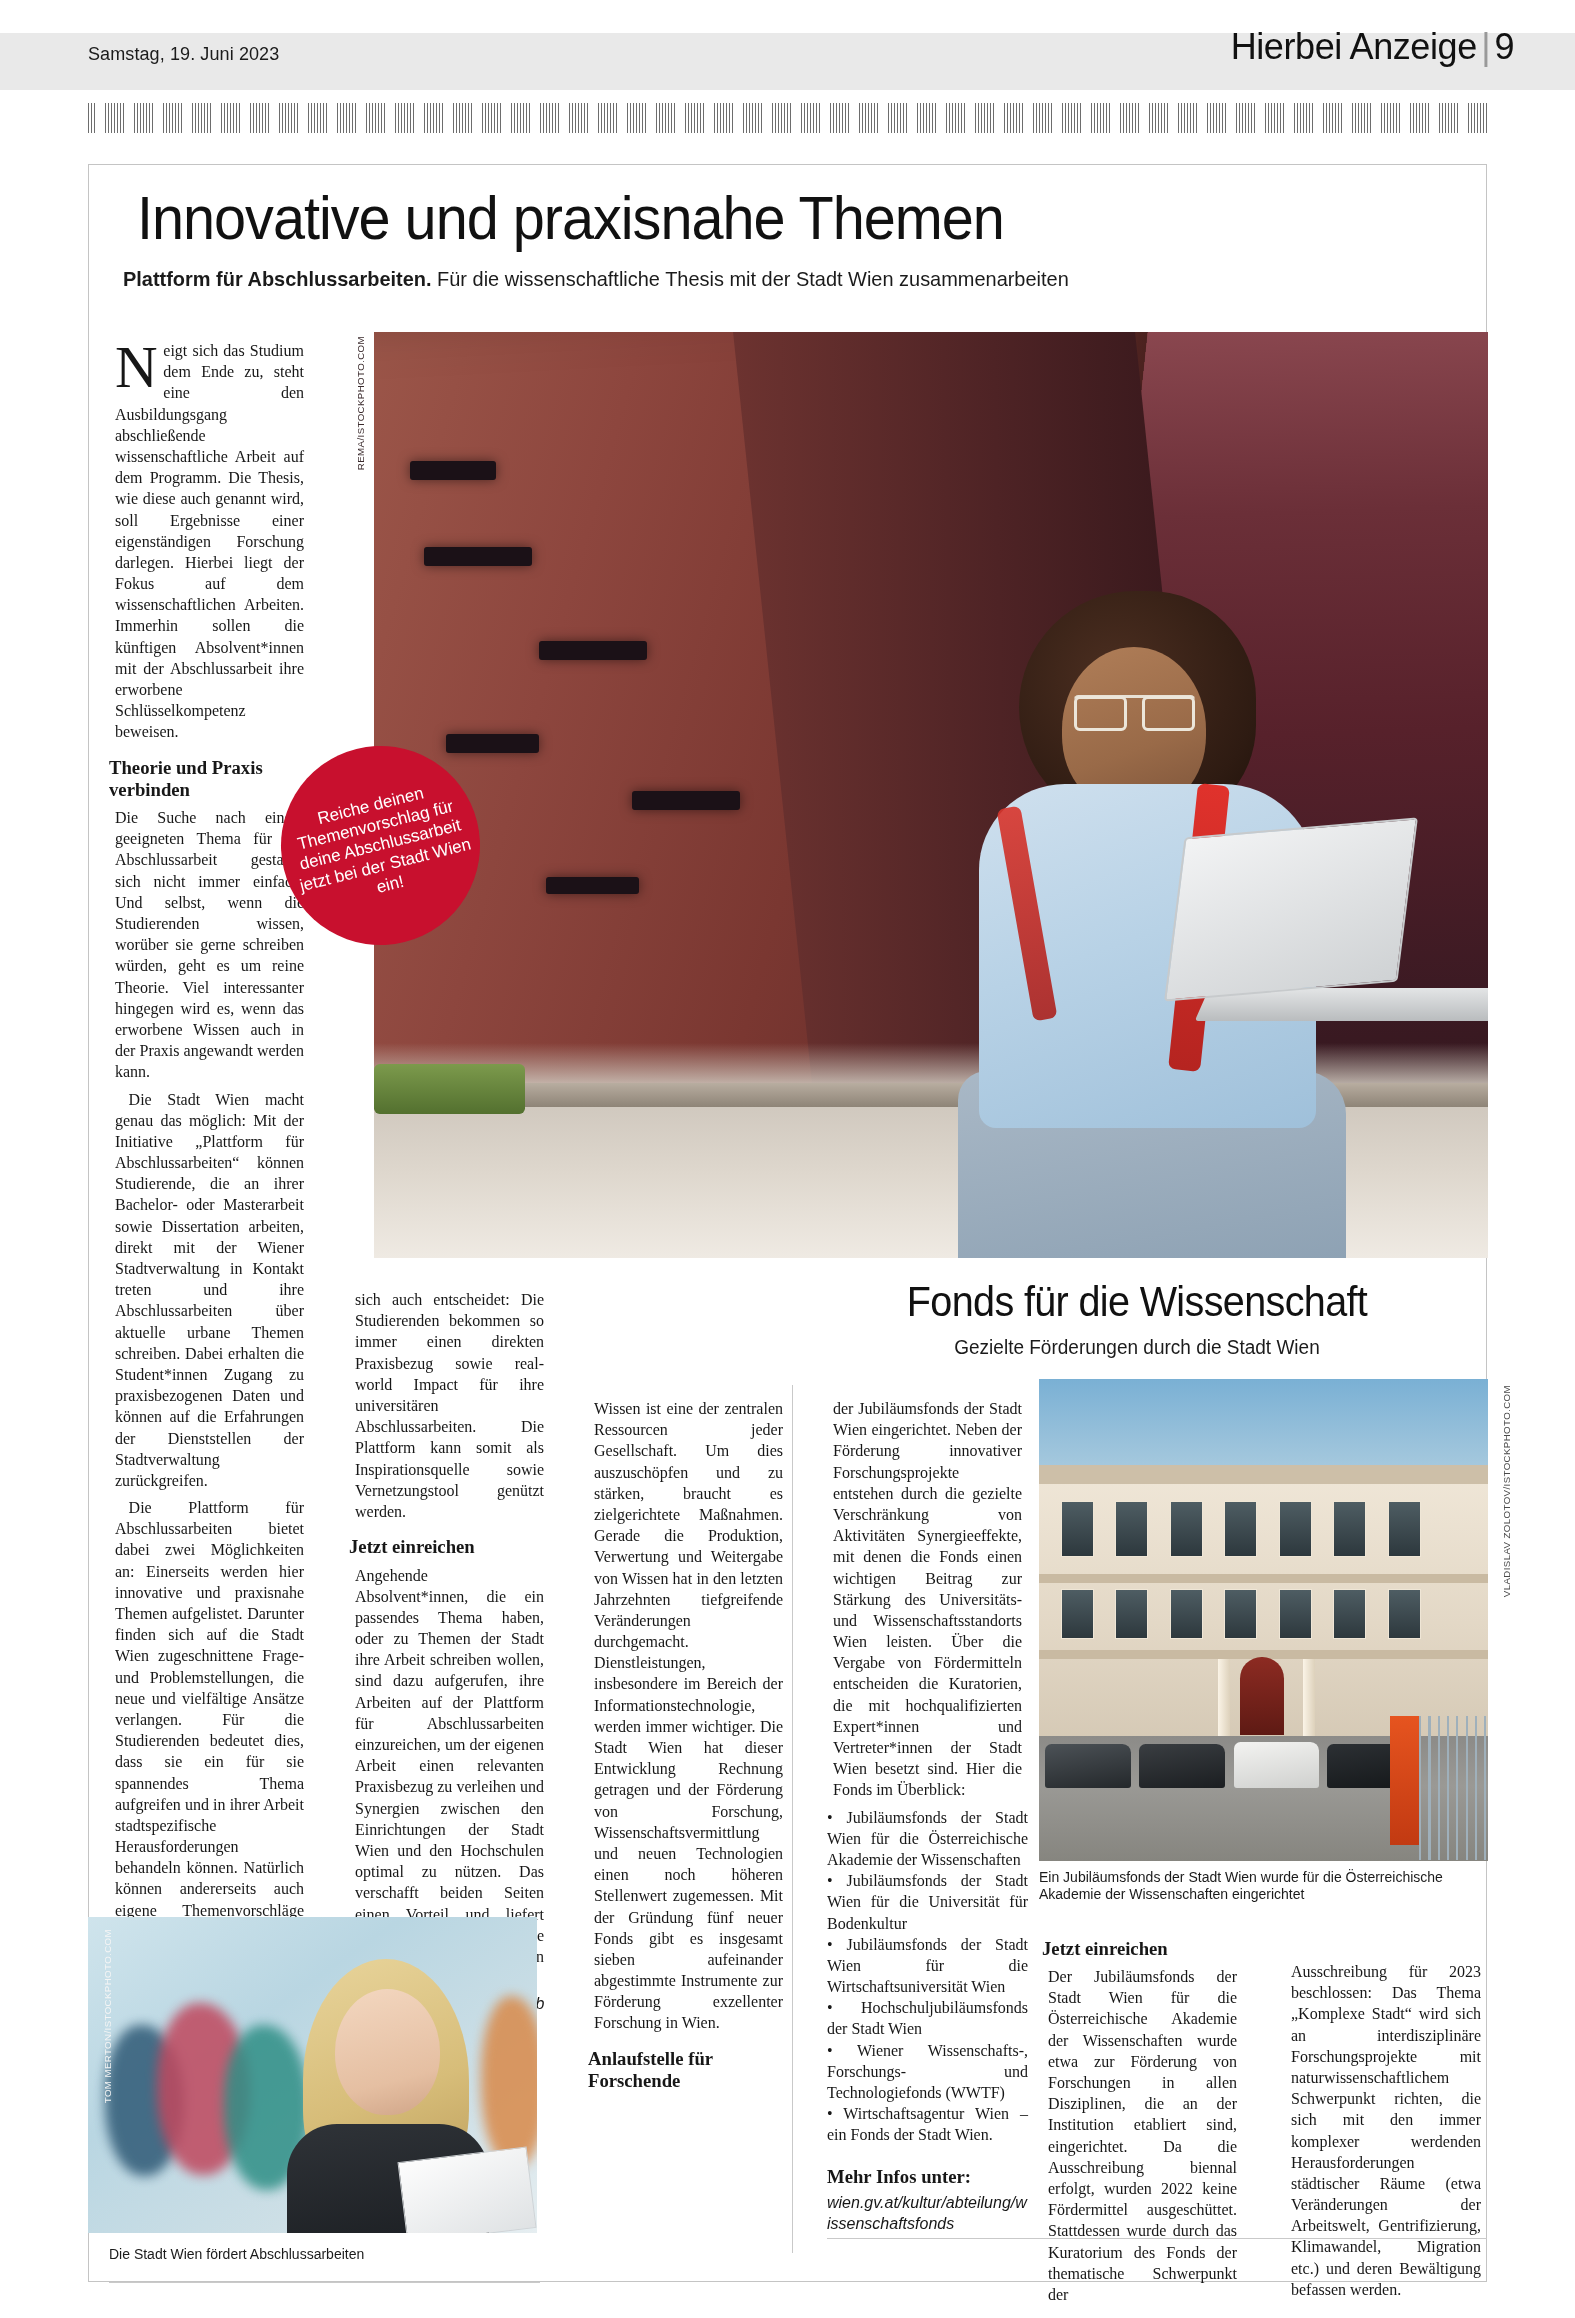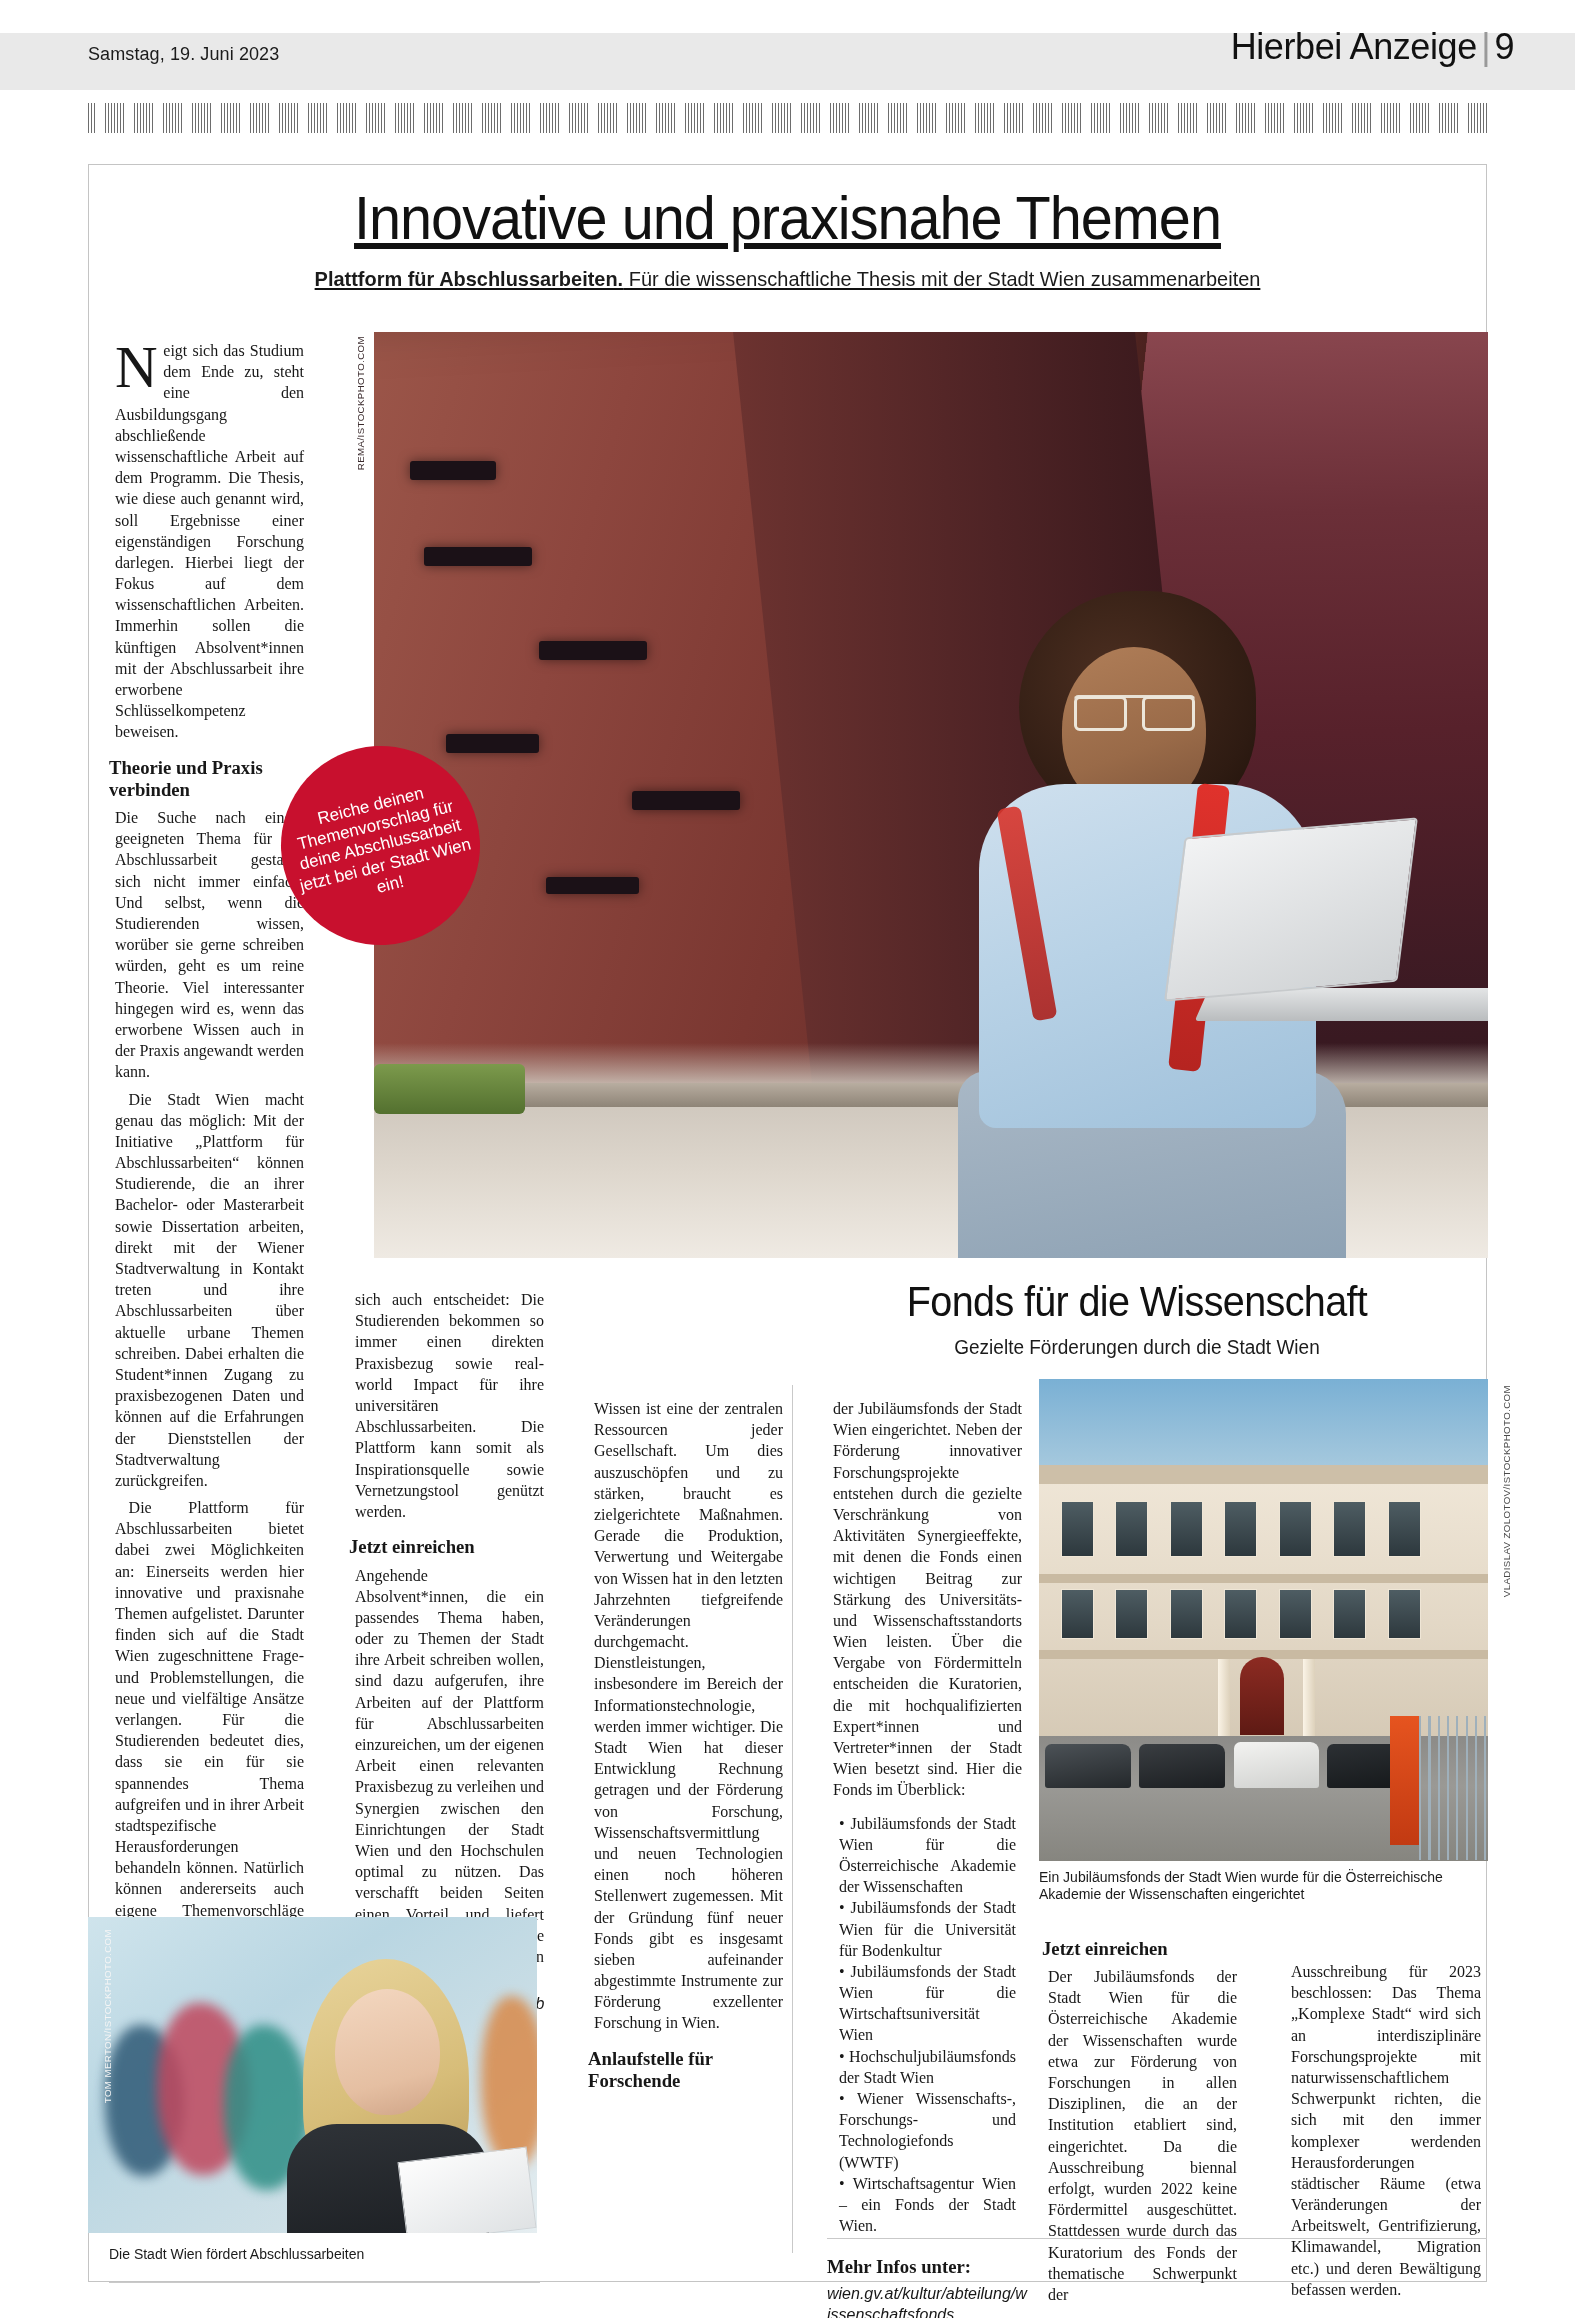--- a/index.html
+++ b/index.html
@@ -70,8 +70,6 @@
     position: absolute;
     left: 88px; top: 185px;
     width: 1399px;
-    text-align: center;
-    text-decoration: underline;
   }
   .headline-1 {
     font-family: "Liberation Sans", sans-serif;

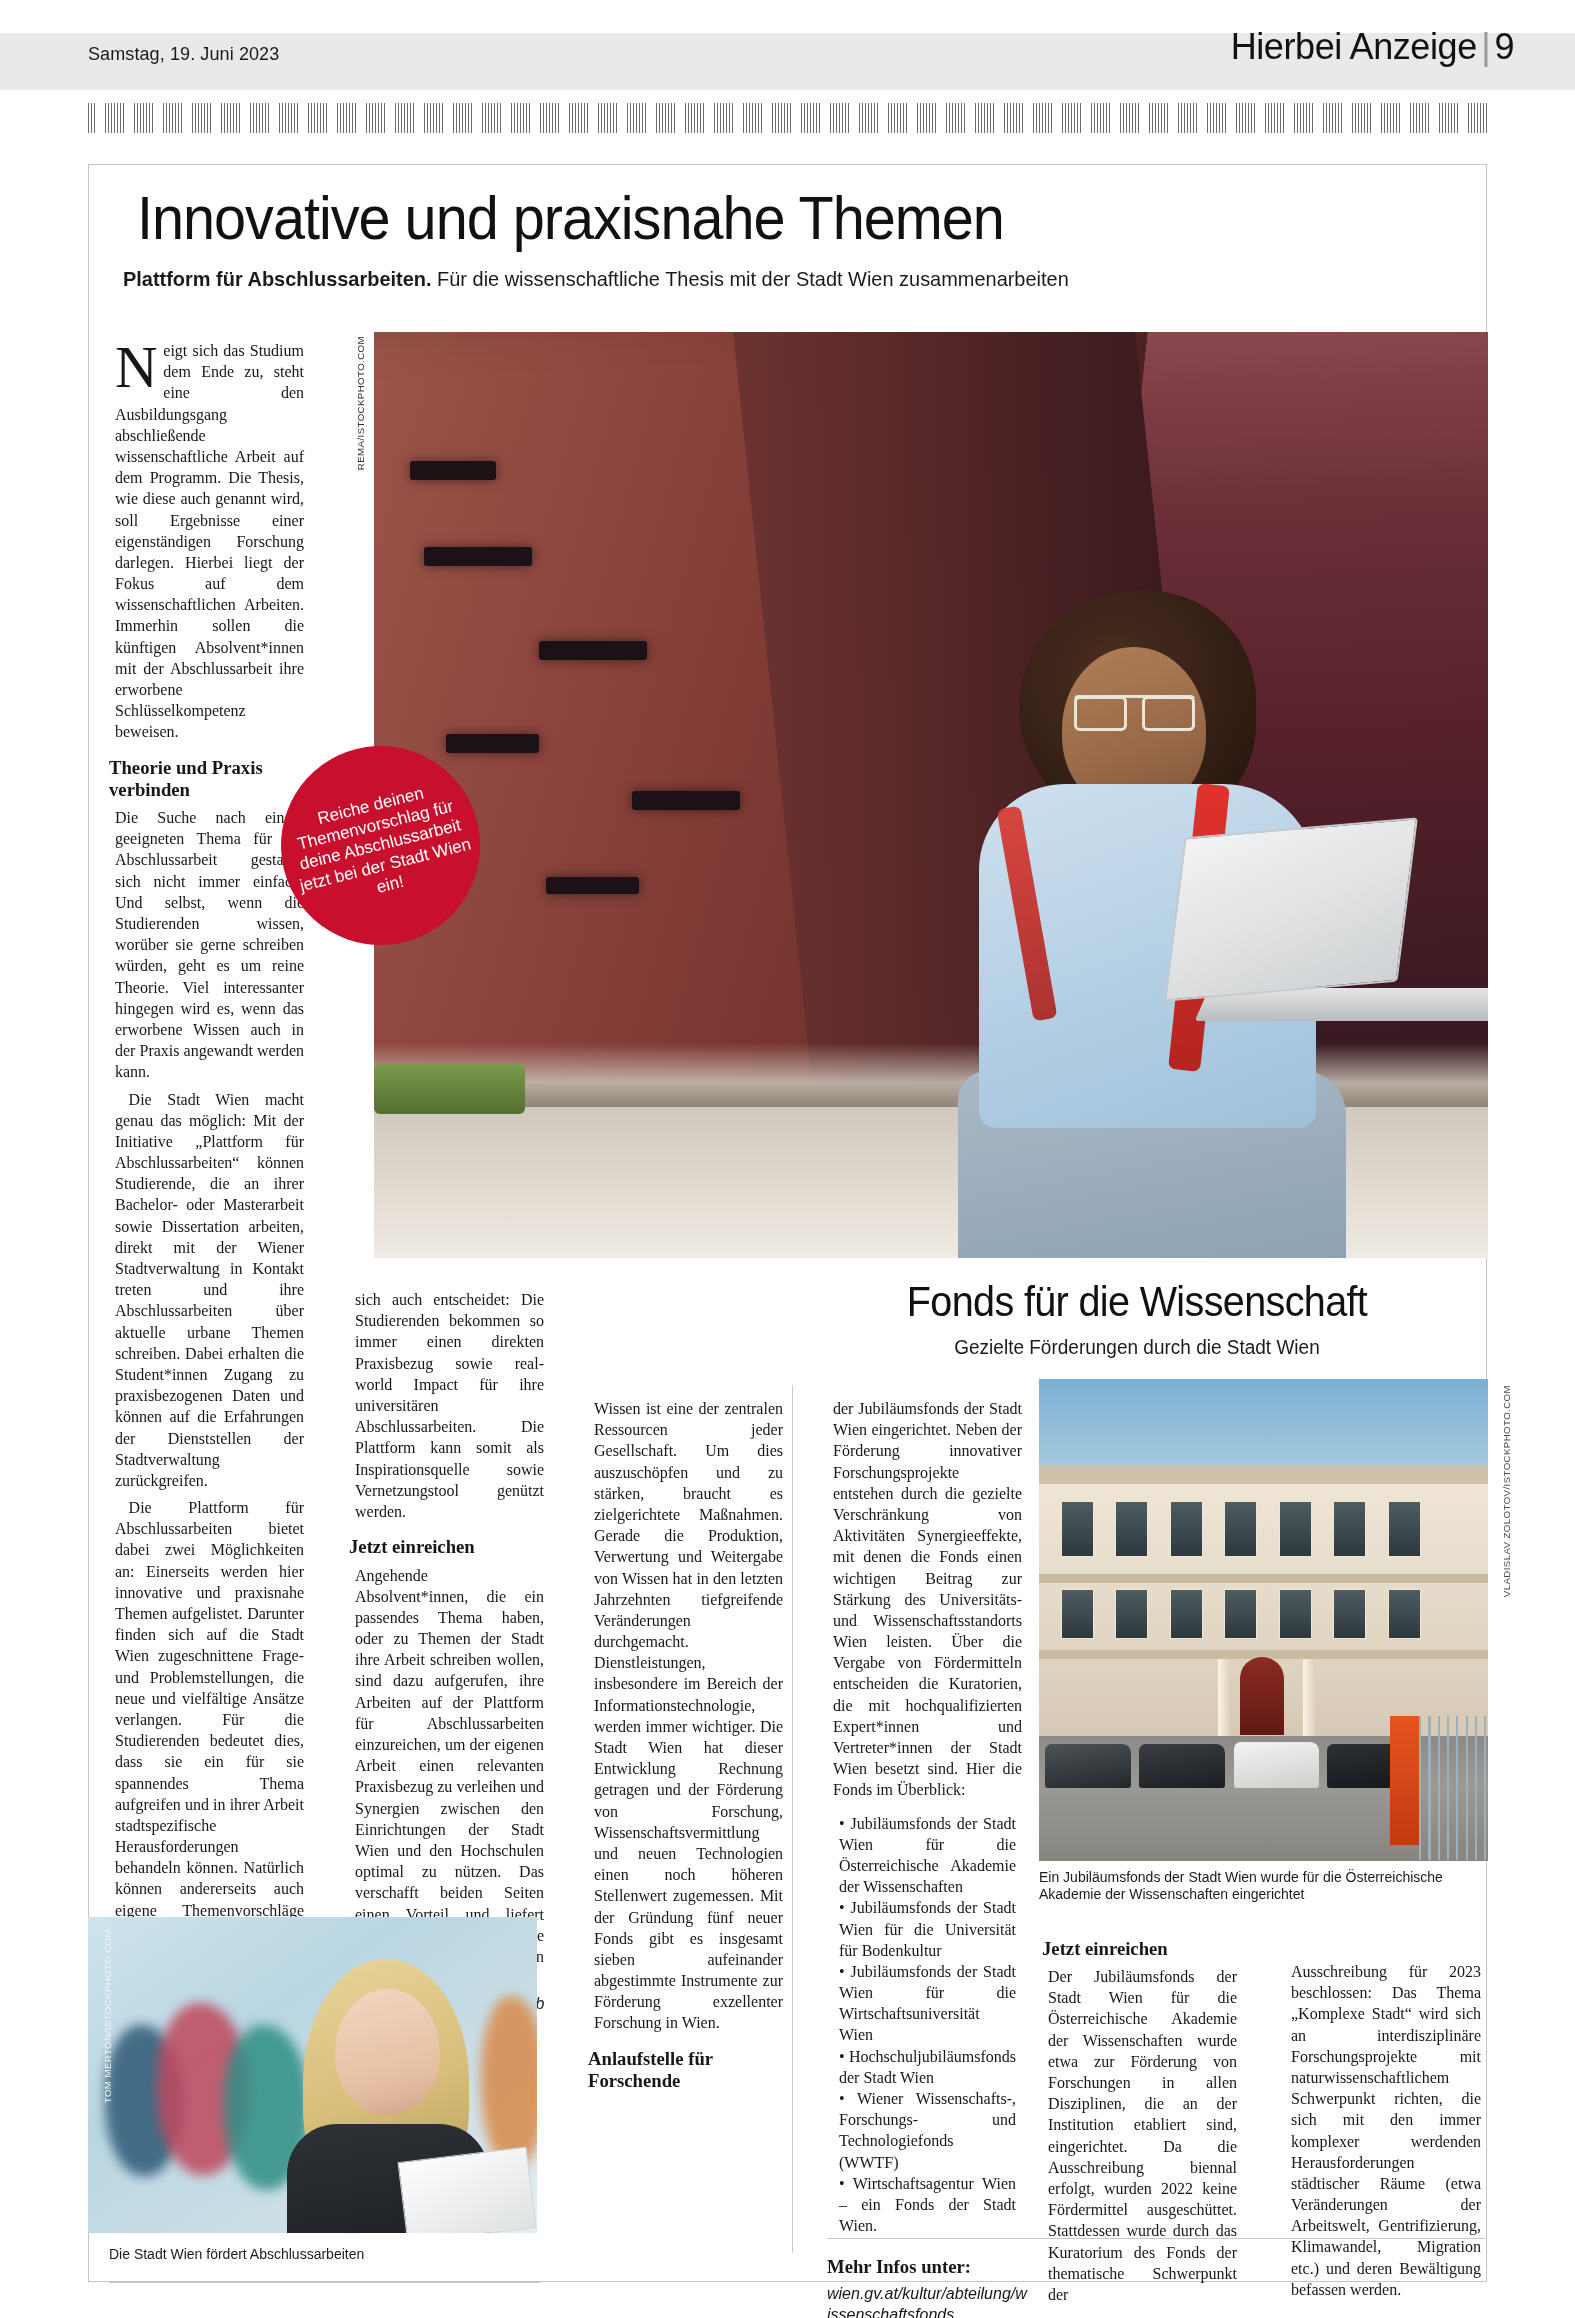--- a/index.html
+++ b/index.html
@@ -123,7 +123,7 @@
     hyphens: none;
     word-break: break-word;
   }
-  .bullets { margin: 12px; padding: 0; list-style: none; }
+  .bullets { margin: 0; padding: 0; list-style: none; }
   .bullets li {
     text-align: justify;
     text-indent: 0;

